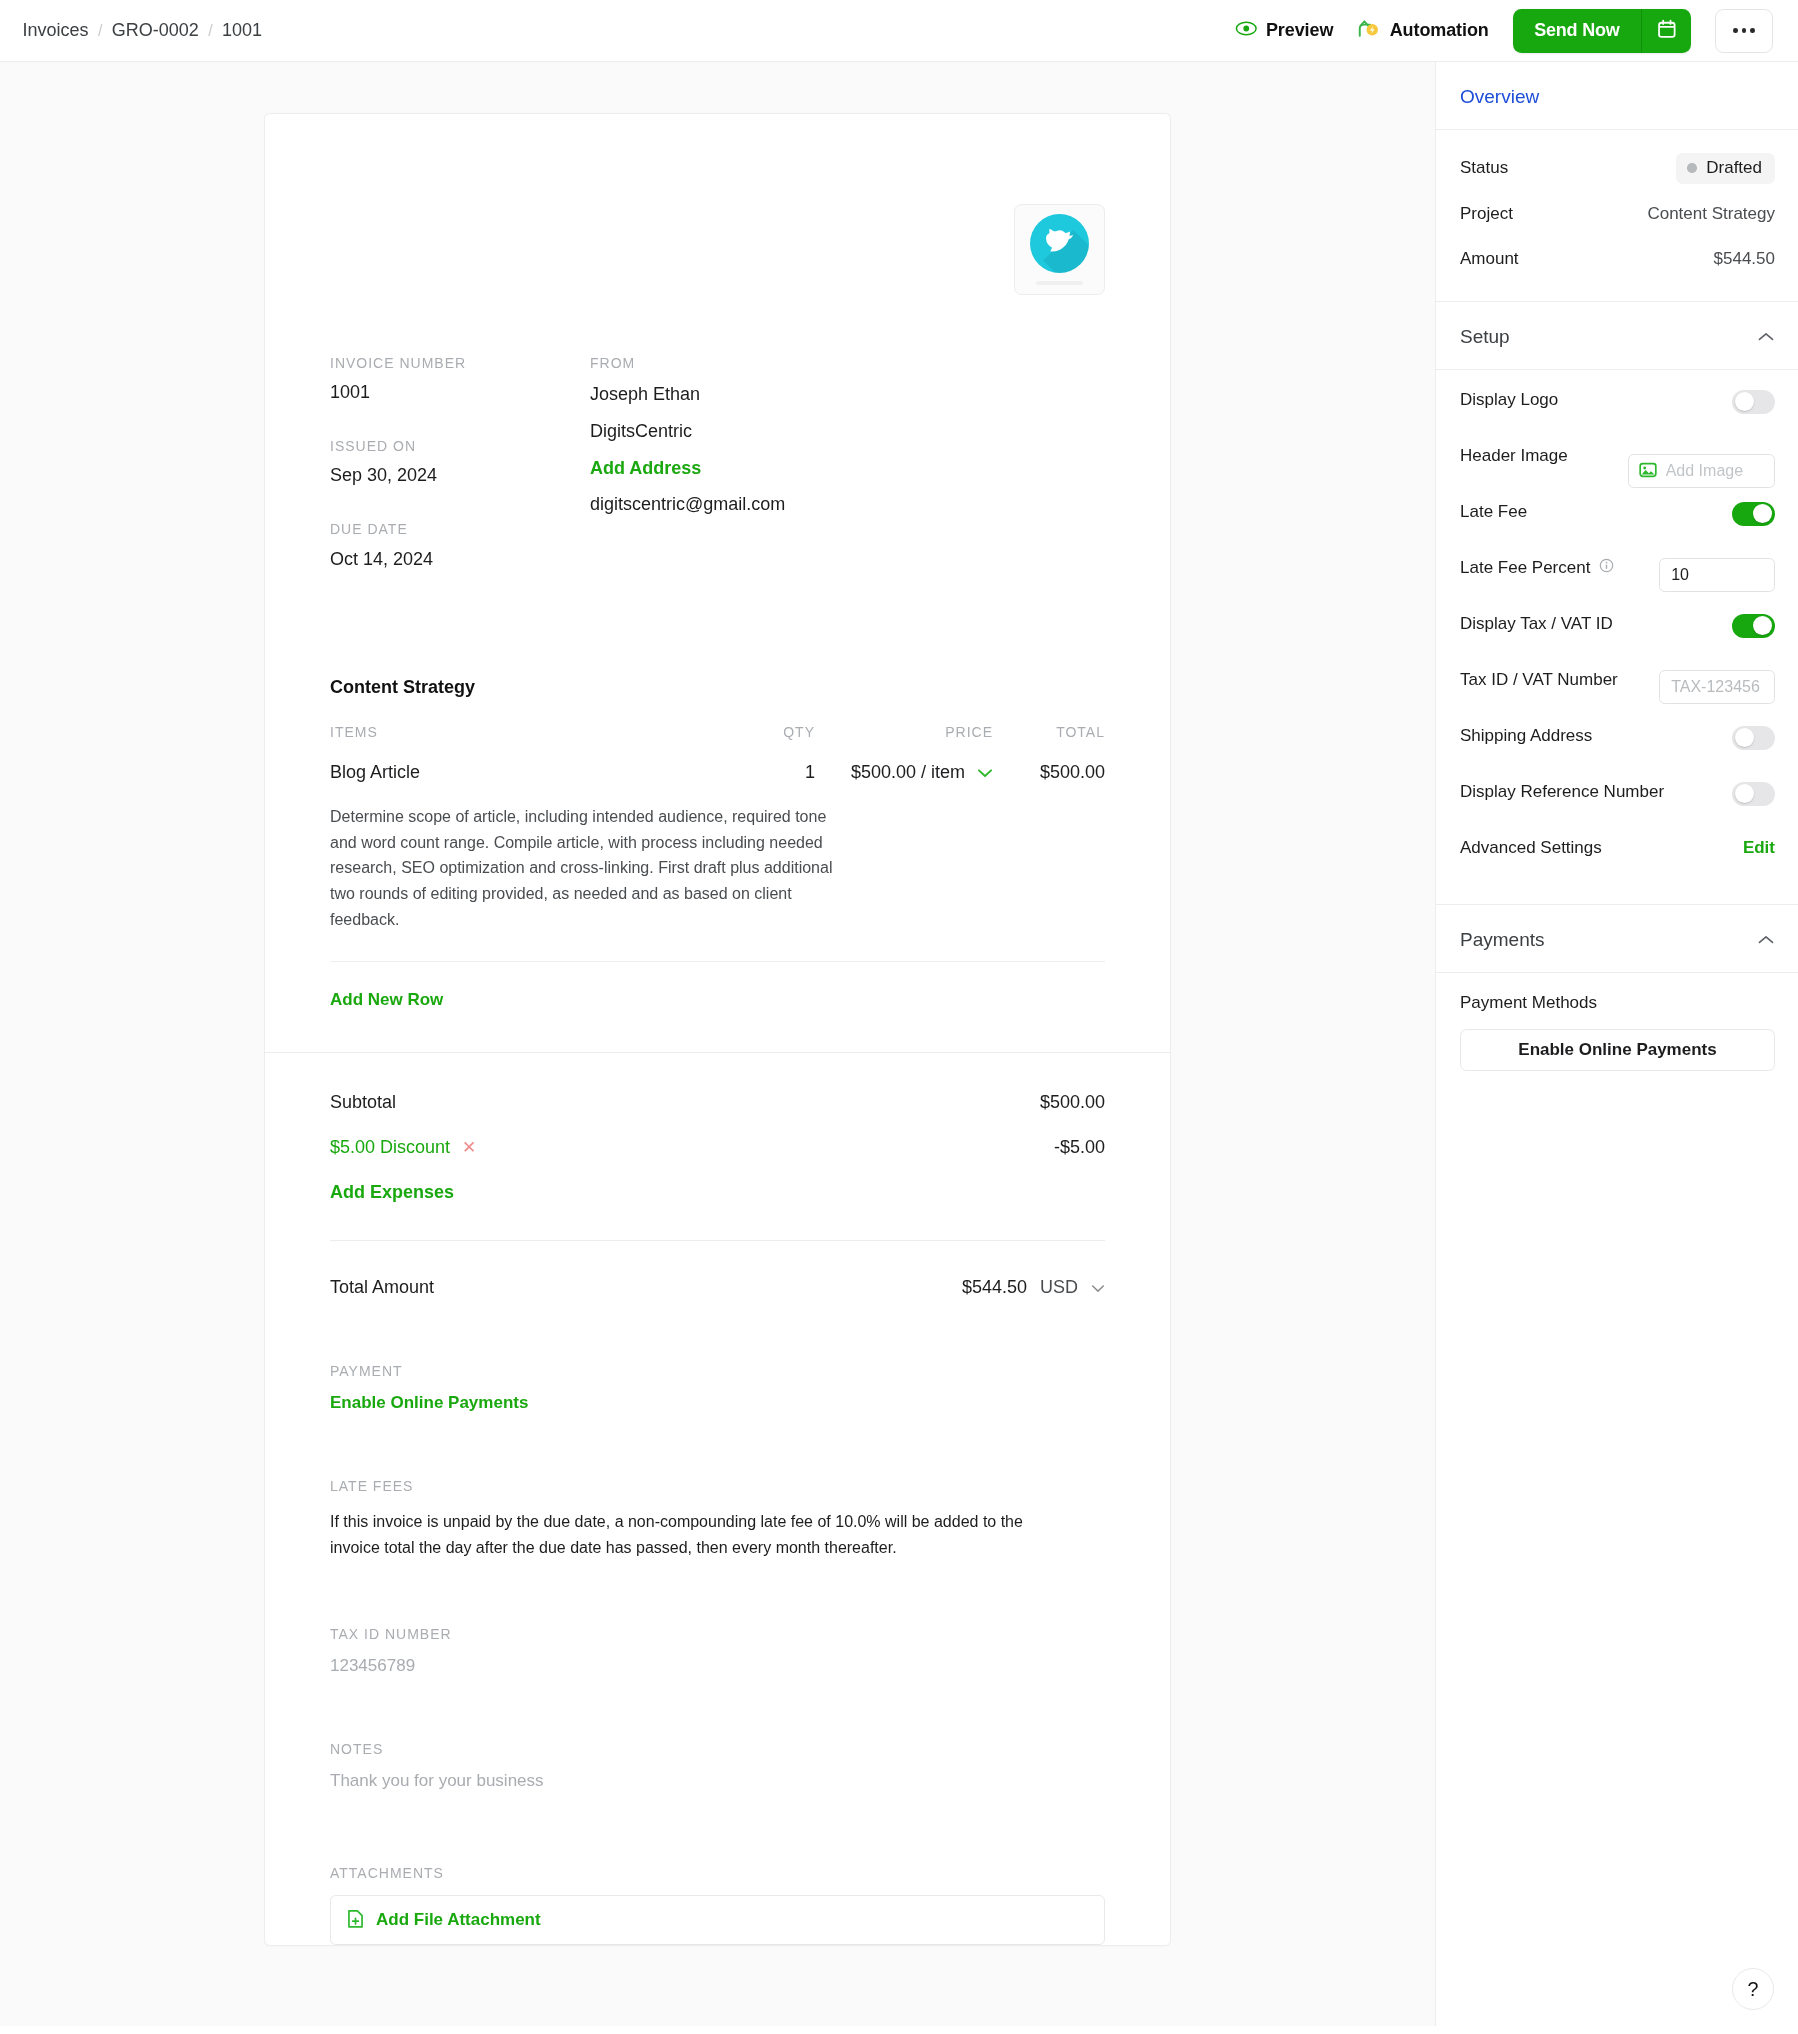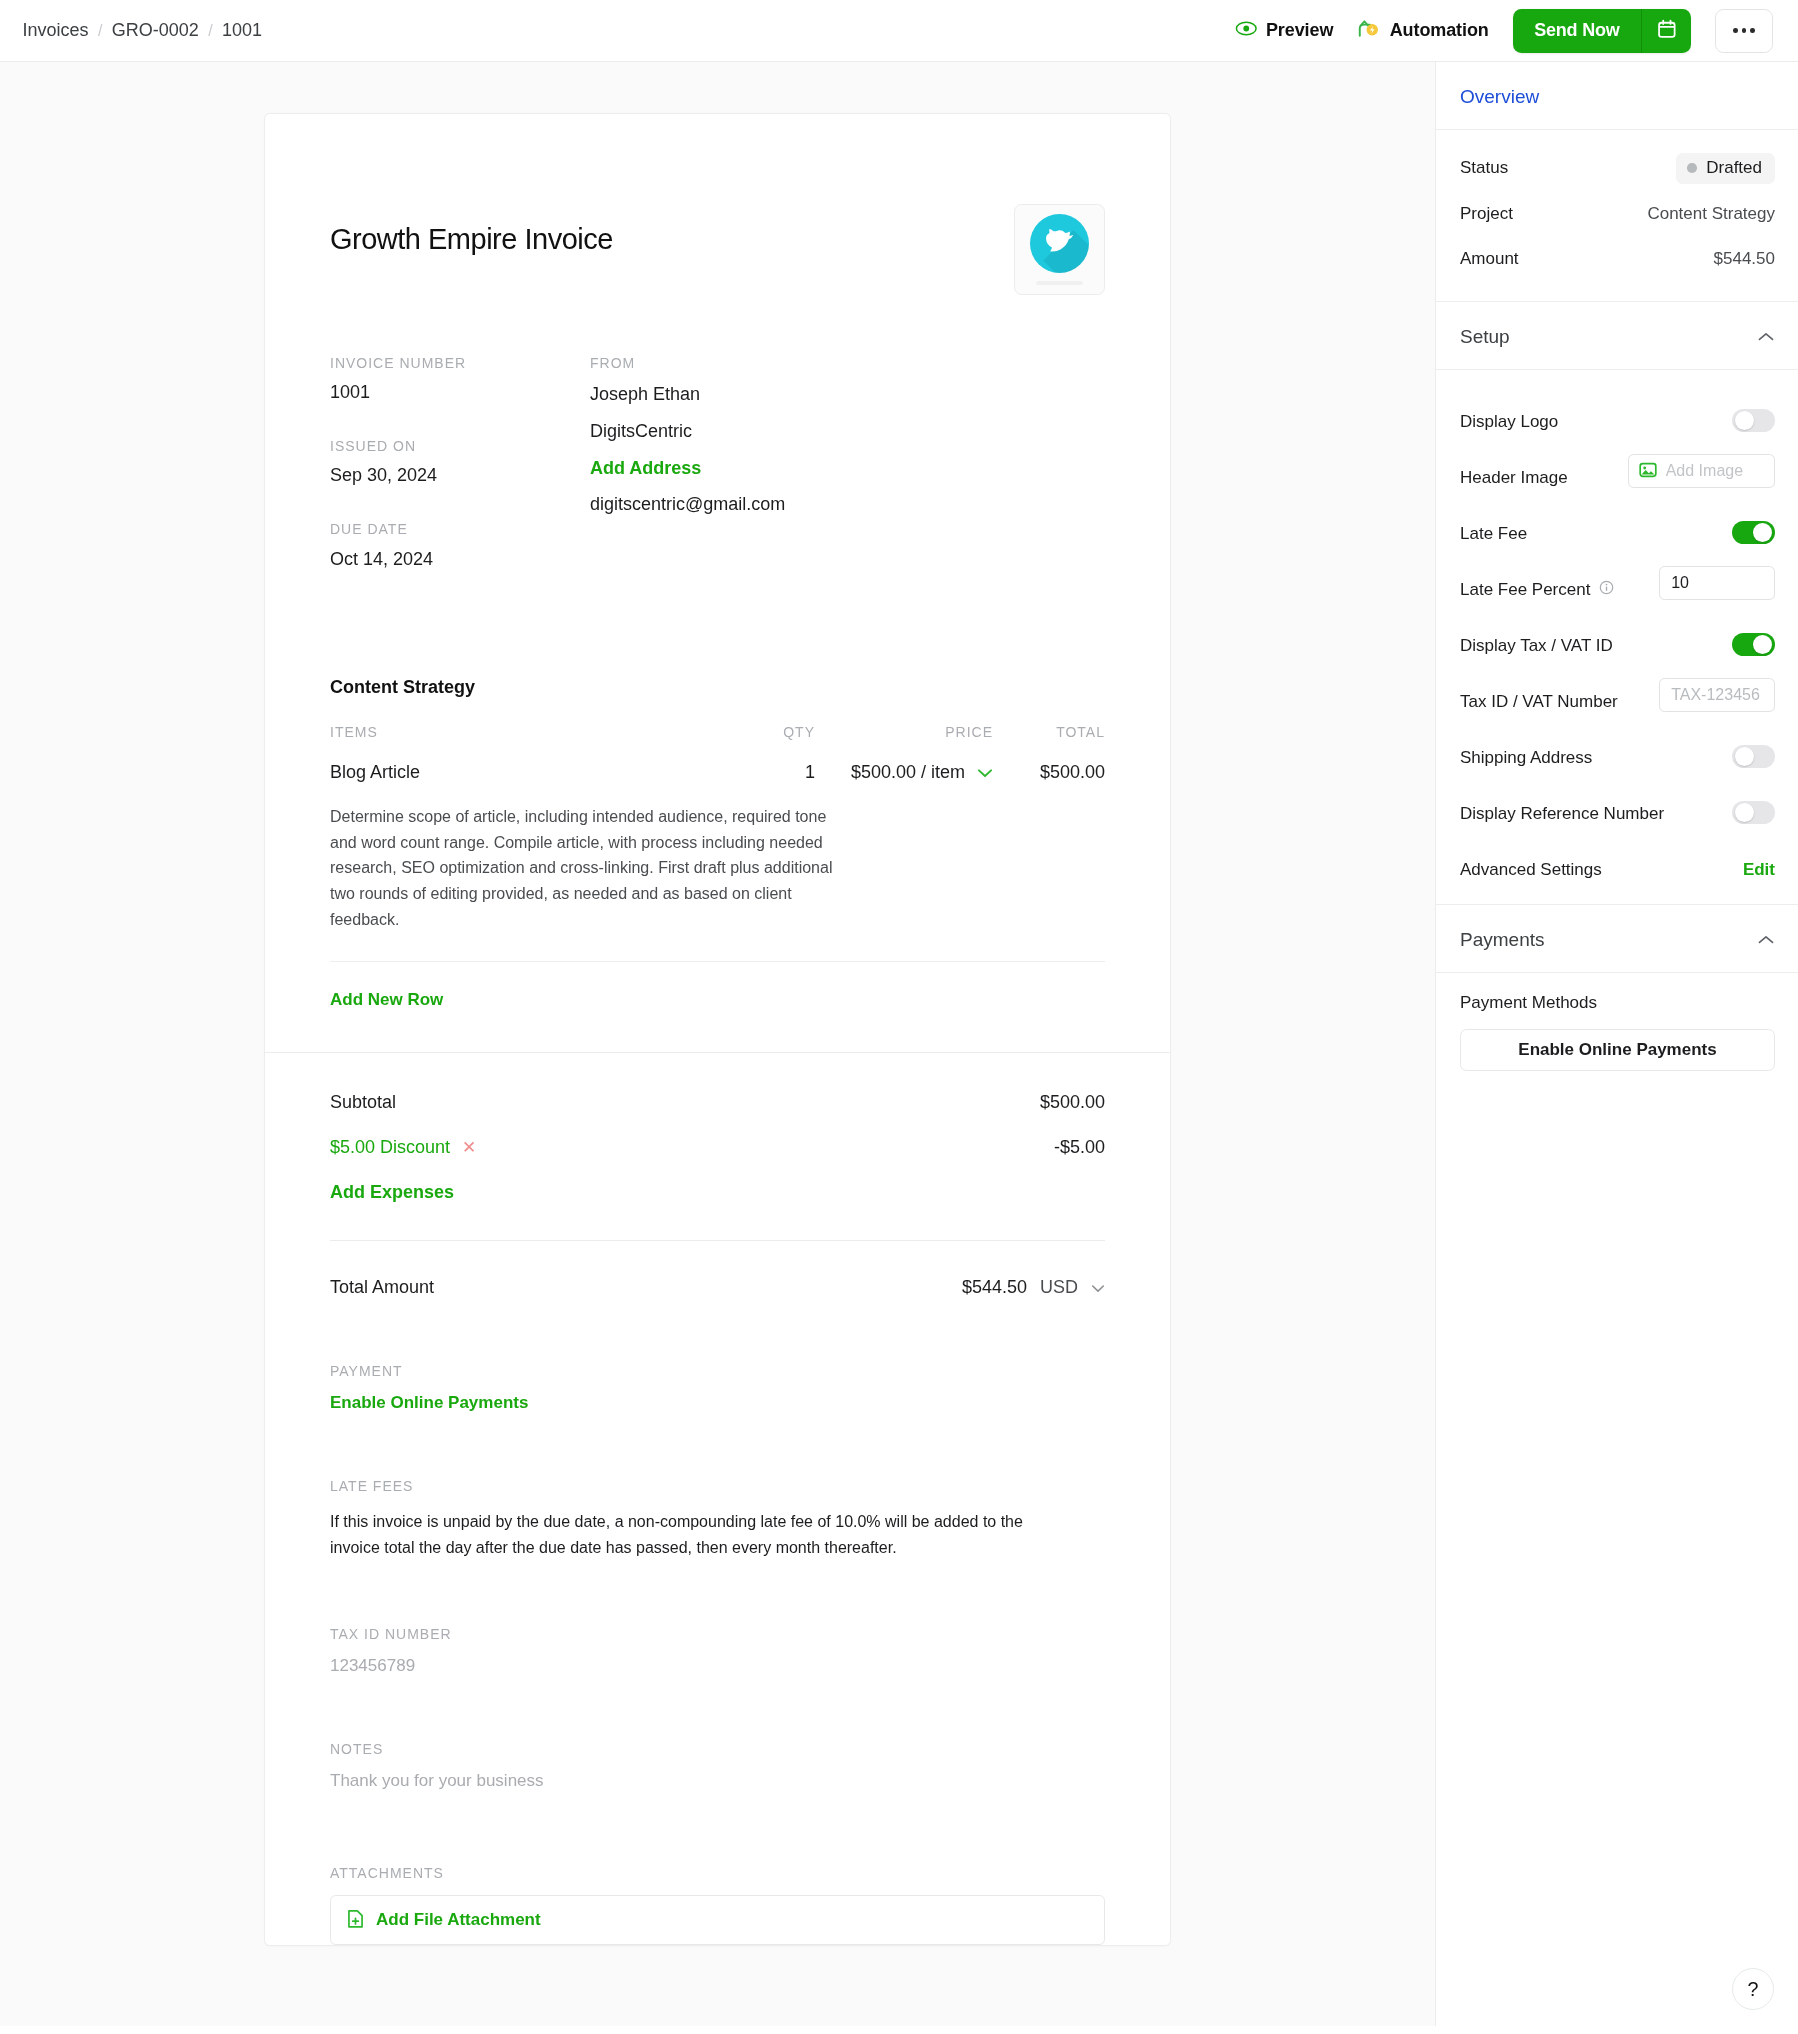--- a/index.html
+++ b/index.html
@@ -254,7 +254,6 @@
       <div class="invoice">
 
         <div class="inv-head">
-          <div class="inv-title">Growth Empire Invoice</div>
           <div class="logo-box">
             <div class="logo-circle">
               <div class="logo-shadow"></div>

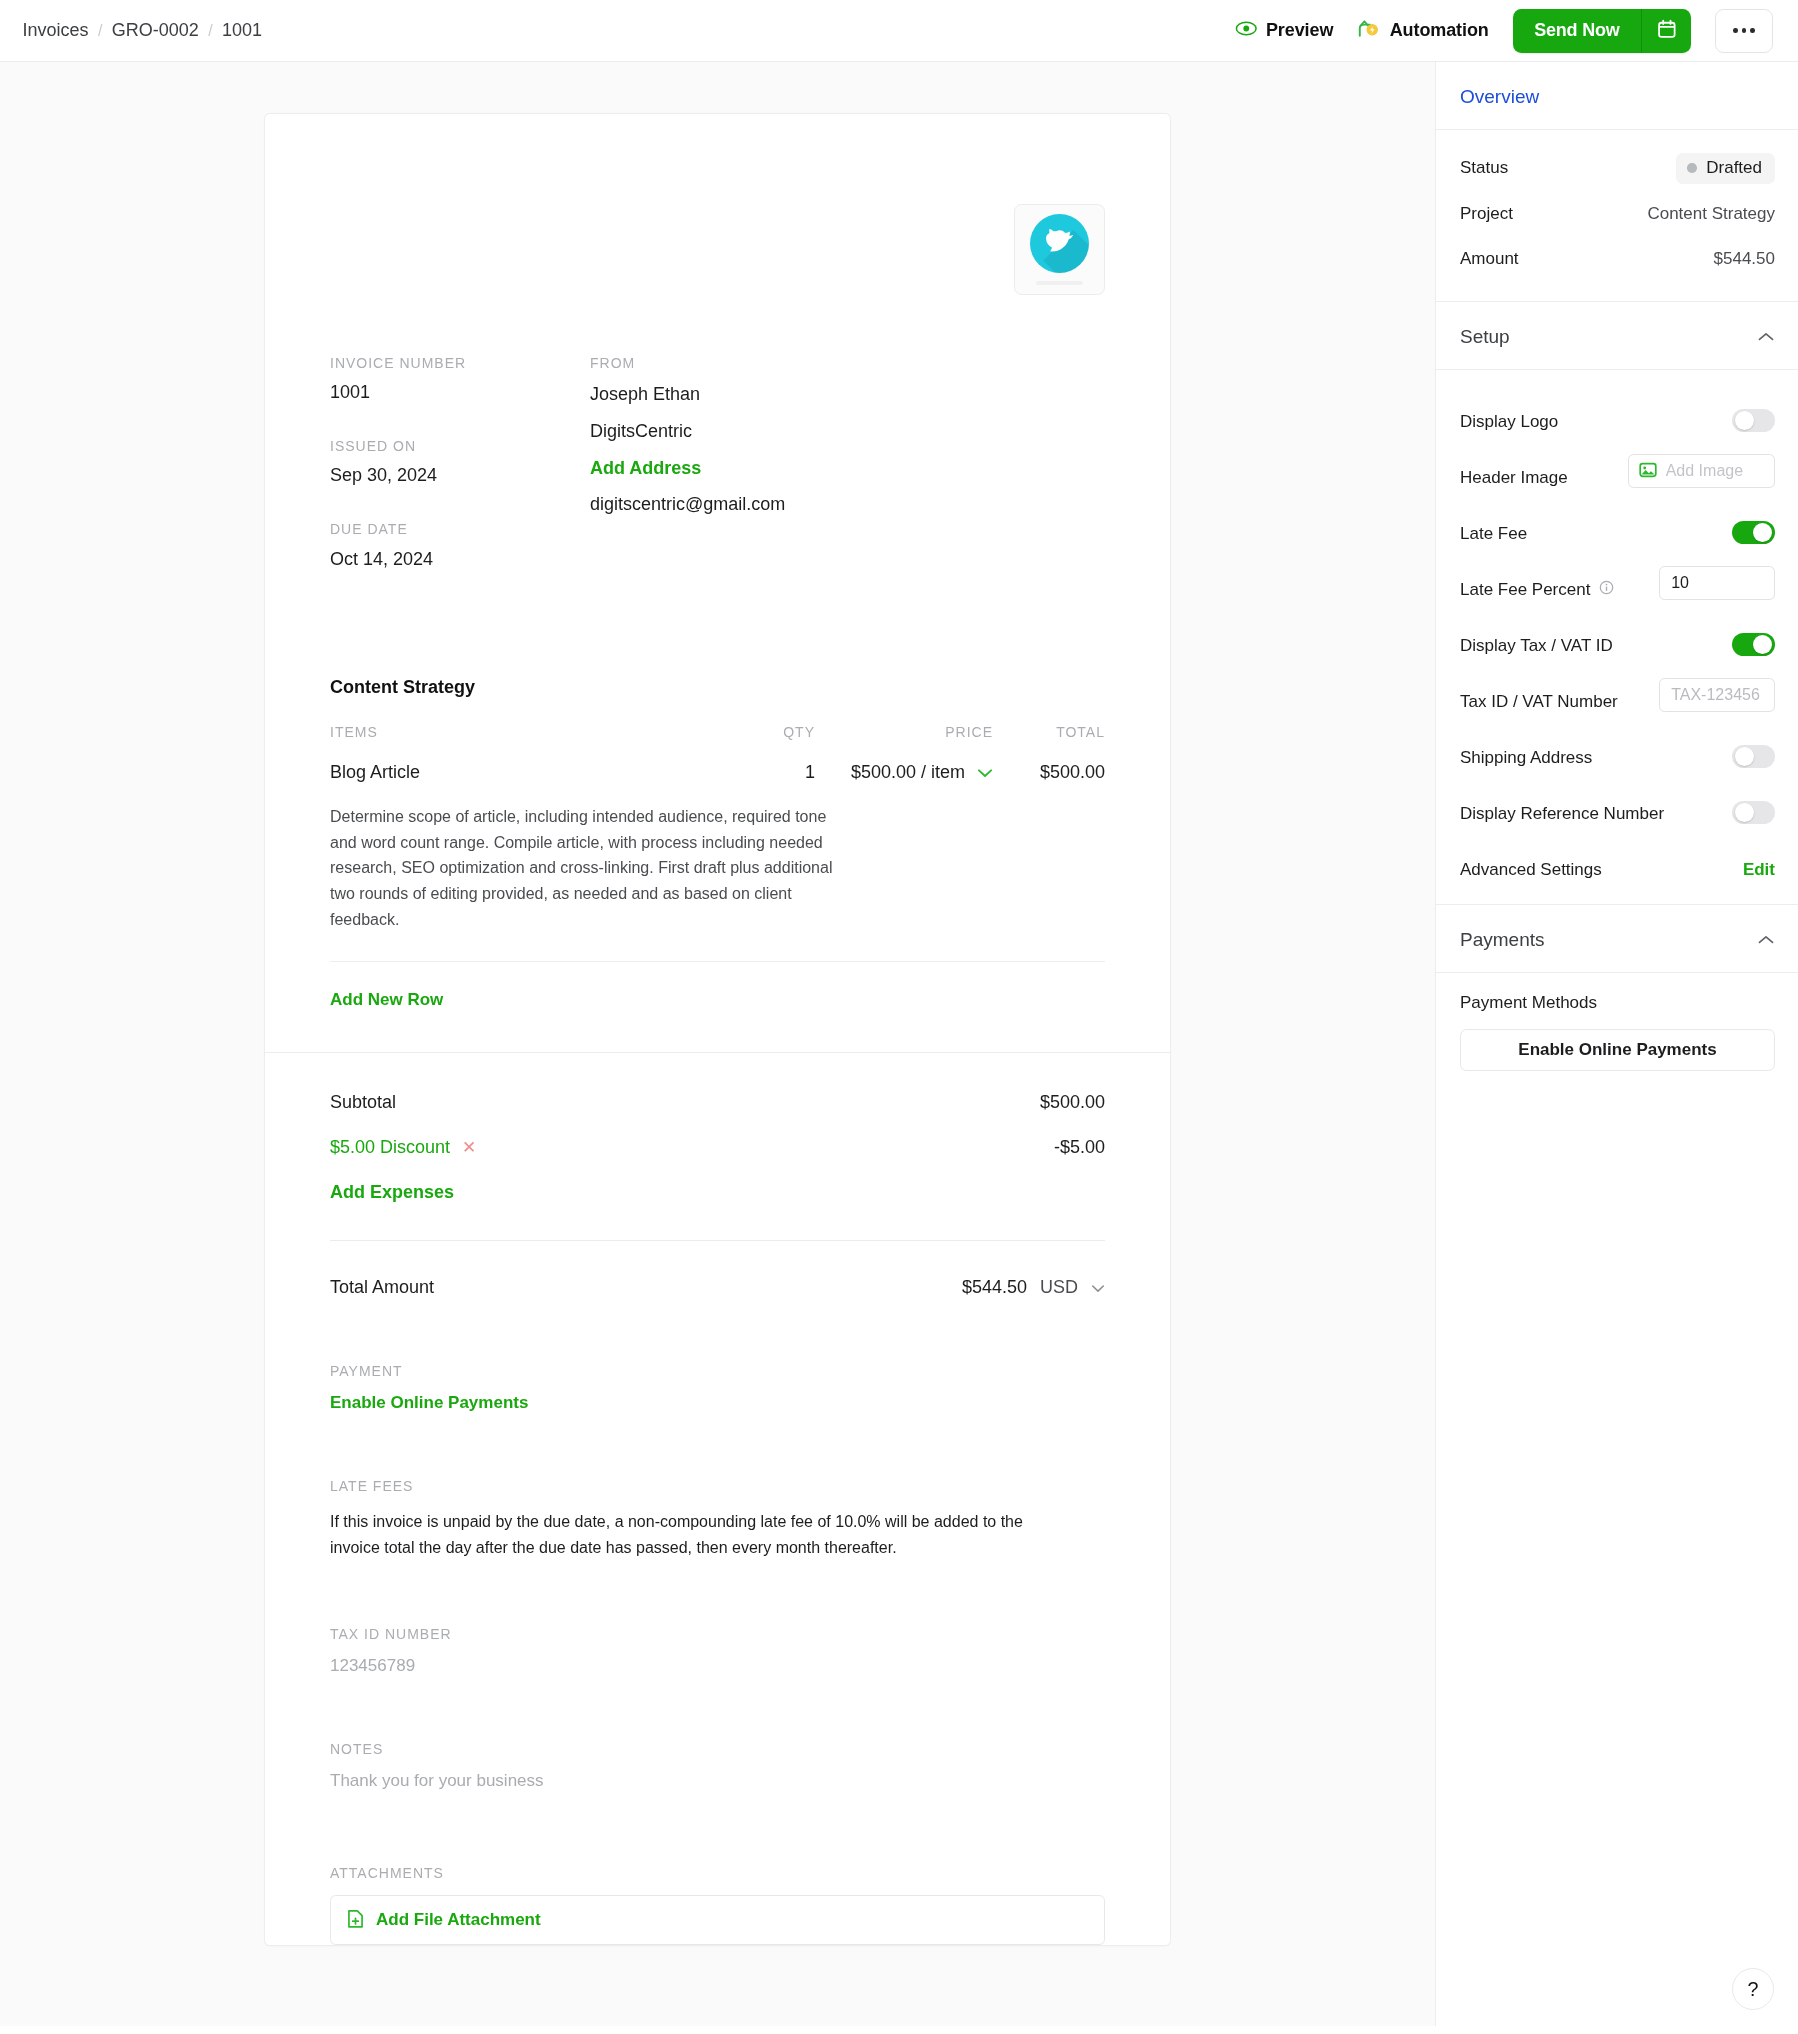--- a/index.html
+++ b/index.html
@@ -152,7 +152,7 @@
   }
   .badge-dot { width: 9.4px; height: 9.4px; border-radius: 50%; background: #b7babd; }
 
-  .setrow { display: flex; align-items: flex-end; min-height: 42px; }
+  .setrow { display: flex; align-items: flex-start; min-height: 42px; }
   .setrow + .setrow { margin-top: 14px; }
   .setrow .k { font-size: 17px; color: #1d1d1f; display: flex; align-items: center; gap: 8.4px; }
   .toggle { margin-left: auto; width: 43px; height: 23.4px; border-radius: 12px; background: #e6e6e8; position: relative; cursor: pointer; }

